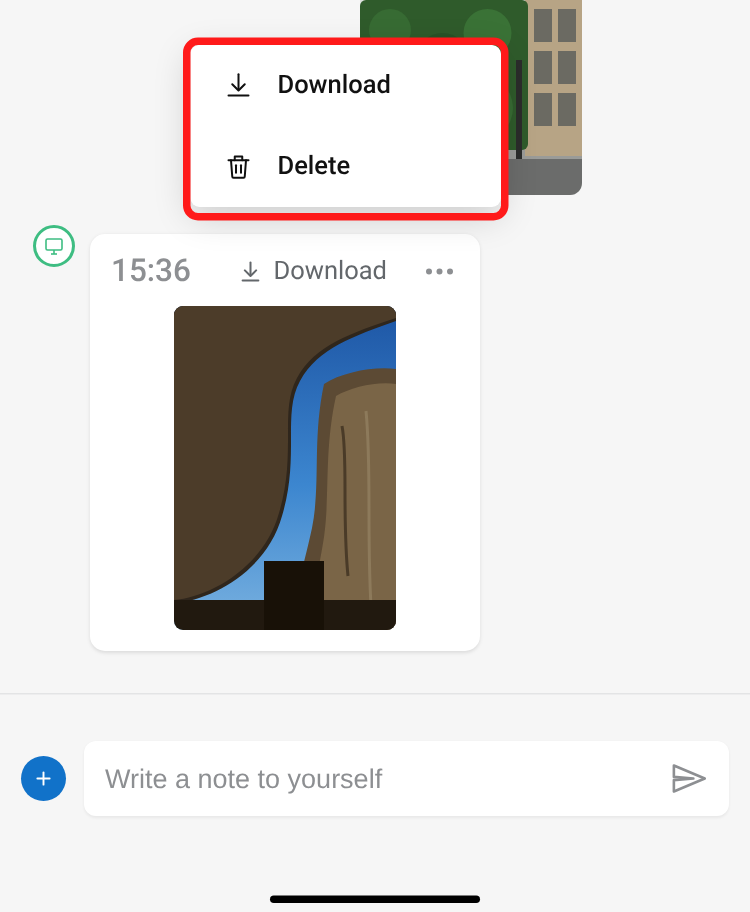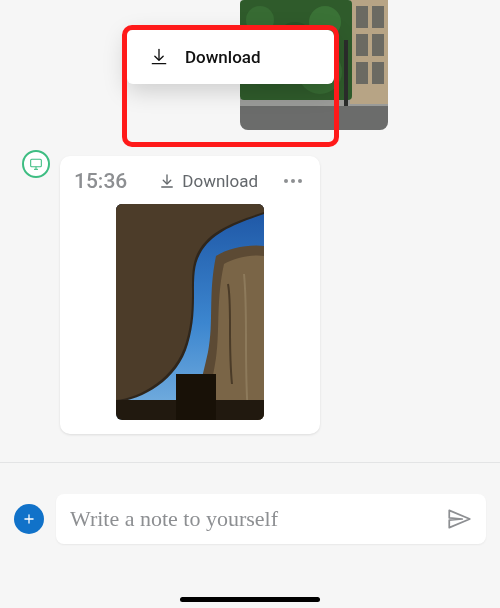--- a/index.html
+++ b/index.html
@@ -318,6 +318,18 @@
       </span>
       <span class="ctx-label">Download</span>
     </div>
+    <div class="ctx-item">
+      <span class="ctx-icon">
+        <svg viewBox="0 0 24 24">
+          <polyline points="4 7 20 7" class="ctx-stroke"></polyline>
+          <path d="M9 7 L9 4 L15 4 L15 7" class="ctx-stroke"></path>
+          <path d="M6 7 L7 20 C7 21 8 21 8 21 L16 21 C16 21 17 21 17 20 L18 7" class="ctx-stroke"></path>
+          <line x1="10" y1="11" x2="10" y2="17" class="ctx-stroke"></line>
+          <line x1="14" y1="11" x2="14" y2="17" class="ctx-stroke"></line>
+        </svg>
+      </span>
+      <span class="ctx-label">Delete</span>
+    </div>
   </div>
   <div class="menu-highlight"></div>
 

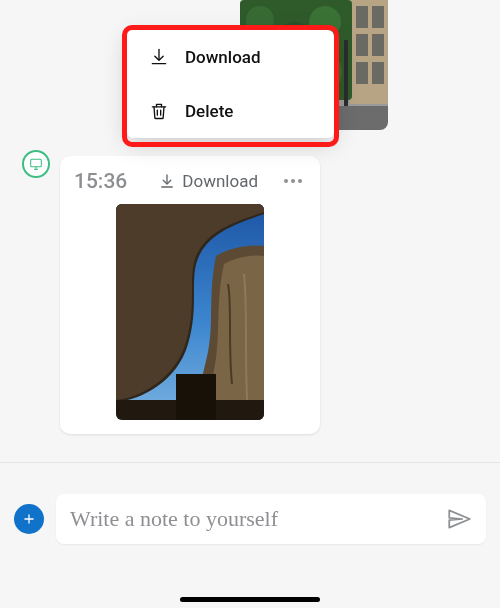--- a/index.html
+++ b/index.html
@@ -189,10 +189,9 @@
       flex: 1;
       border: none;
       outline: none;
-      font-size: 22px;
+      font-size: 18px;
       color: #701a75;
       background: transparent;
-      font-family: Liberation Serif, serif;
     }
     .note-input::placeholder { color: #8d8f92; }
     .send-btn svg { width: 26px; height: 26px; display:block;}

